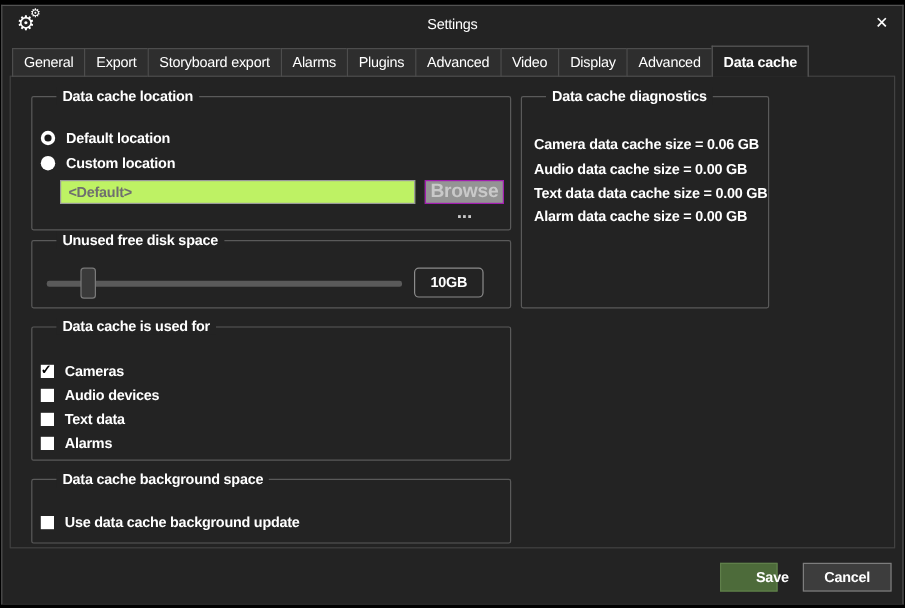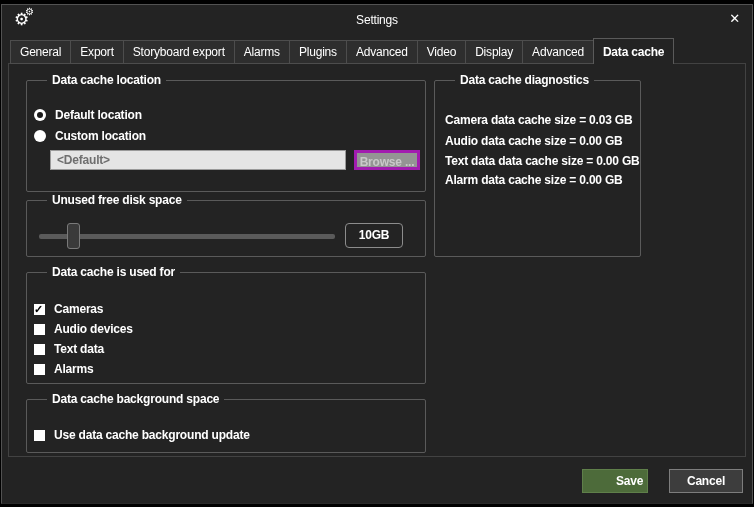--- a/index.html
+++ b/index.html
@@ -201,7 +201,7 @@
 
       <div class="group g-diag">
         <div class="group-title">Data cache diagnostics</div>
-        <div class="diag-line d0">Camera data cache size = 0.03 GB</div>
+        <div class="diag-line d0">Camera data cache size = 0.06 GB</div>
         <div class="diag-line d1">Audio data cache size = 0.00 GB</div>
         <div class="diag-line d2">Text data data cache size = 0.00 GB</div>
         <div class="diag-line d3">Alarm data cache size = 0.00 GB</div>

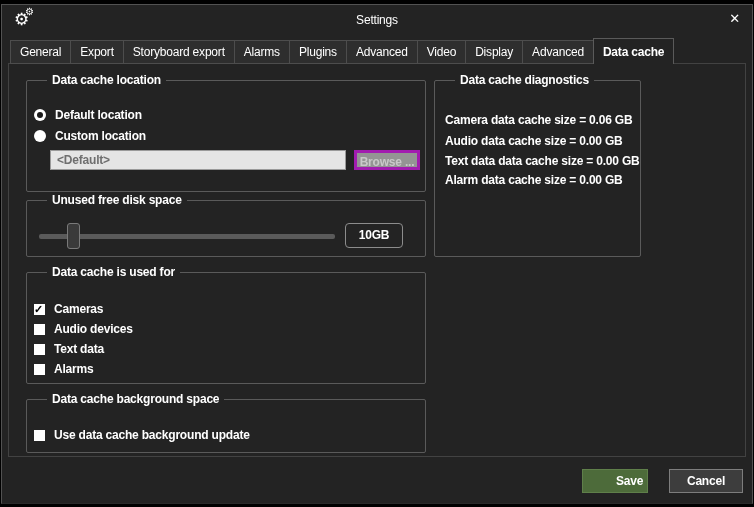--- a/index.html
+++ b/index.html
@@ -67,7 +67,7 @@
   
   .path-input {
     position: absolute; left: 23px; top: 69px; width: 296px; height: 20px;
-    background: #e5e5e5; border: 1px solid #9a9a9a; color: #6f6f6f;
+    background: #bef264; border: 1px solid #9a9a9a; color: #6f6f6f;
     font-size: 12px; font-weight: bold; font-family: "Liberation Sans", sans-serif;
     padding: 0 6px; letter-spacing: -0.2px;
   }

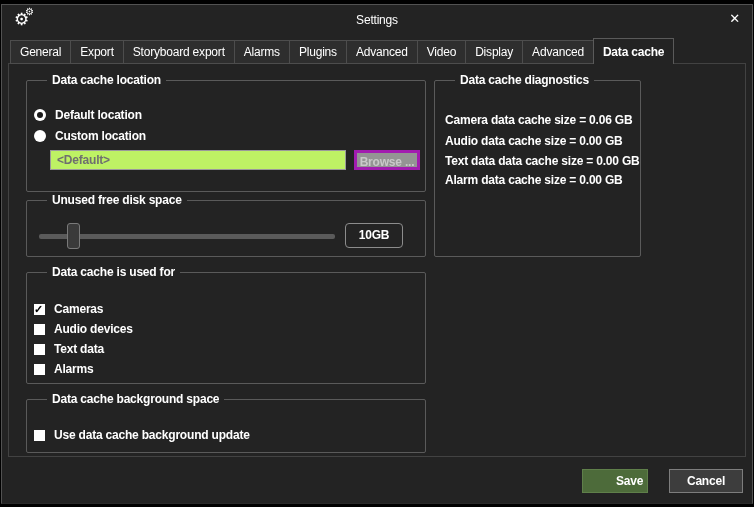--- a/index.html
+++ b/index.html
@@ -73,8 +73,8 @@
   }
   .browse-btn {
     position: absolute; left: 327px; top: 69px; width: 66px; height: 20px;
-    background: #949494; border: 3px solid #a21caf; color: #c9c9c9;
-    font-size: 12px; font-weight: bold; text-align: center; line-height: 18px;
+    background: #949494; border: 1px solid #a21caf; color: #c9c9c9;
+    font-size: 16px; font-weight: bold; text-align: center; line-height: 18px;
   }
 
   

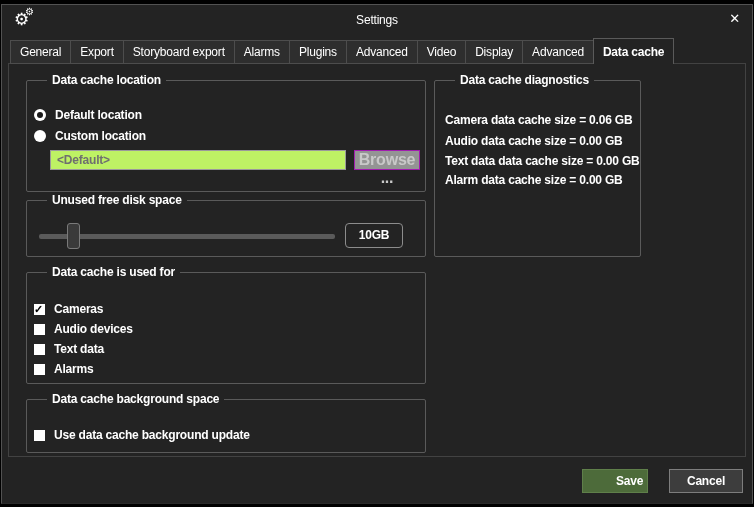--- a/index.html
+++ b/index.html
@@ -117,7 +117,7 @@
     position: absolute; bottom: 10px; height: 24px; color: #fff;
     font-size: 12px; font-weight: bold; text-align: center; line-height: 22px; cursor: default;
   }
-  .btn-save { right: 104px; width: 66px; background: #4d6b3a; border: 1px solid #5f7f4a; padding-left: 29px; }
+  .btn-save { right: 104px; width: 48px; background: #4d6b3a; border: 1px solid #5f7f4a; padding-left: 29px; }
   .btn-cancel { right: 9px; width: 74px; background: #3d3d3d; border: 1px solid #7d7d7d; }
 </style>
 </head>

